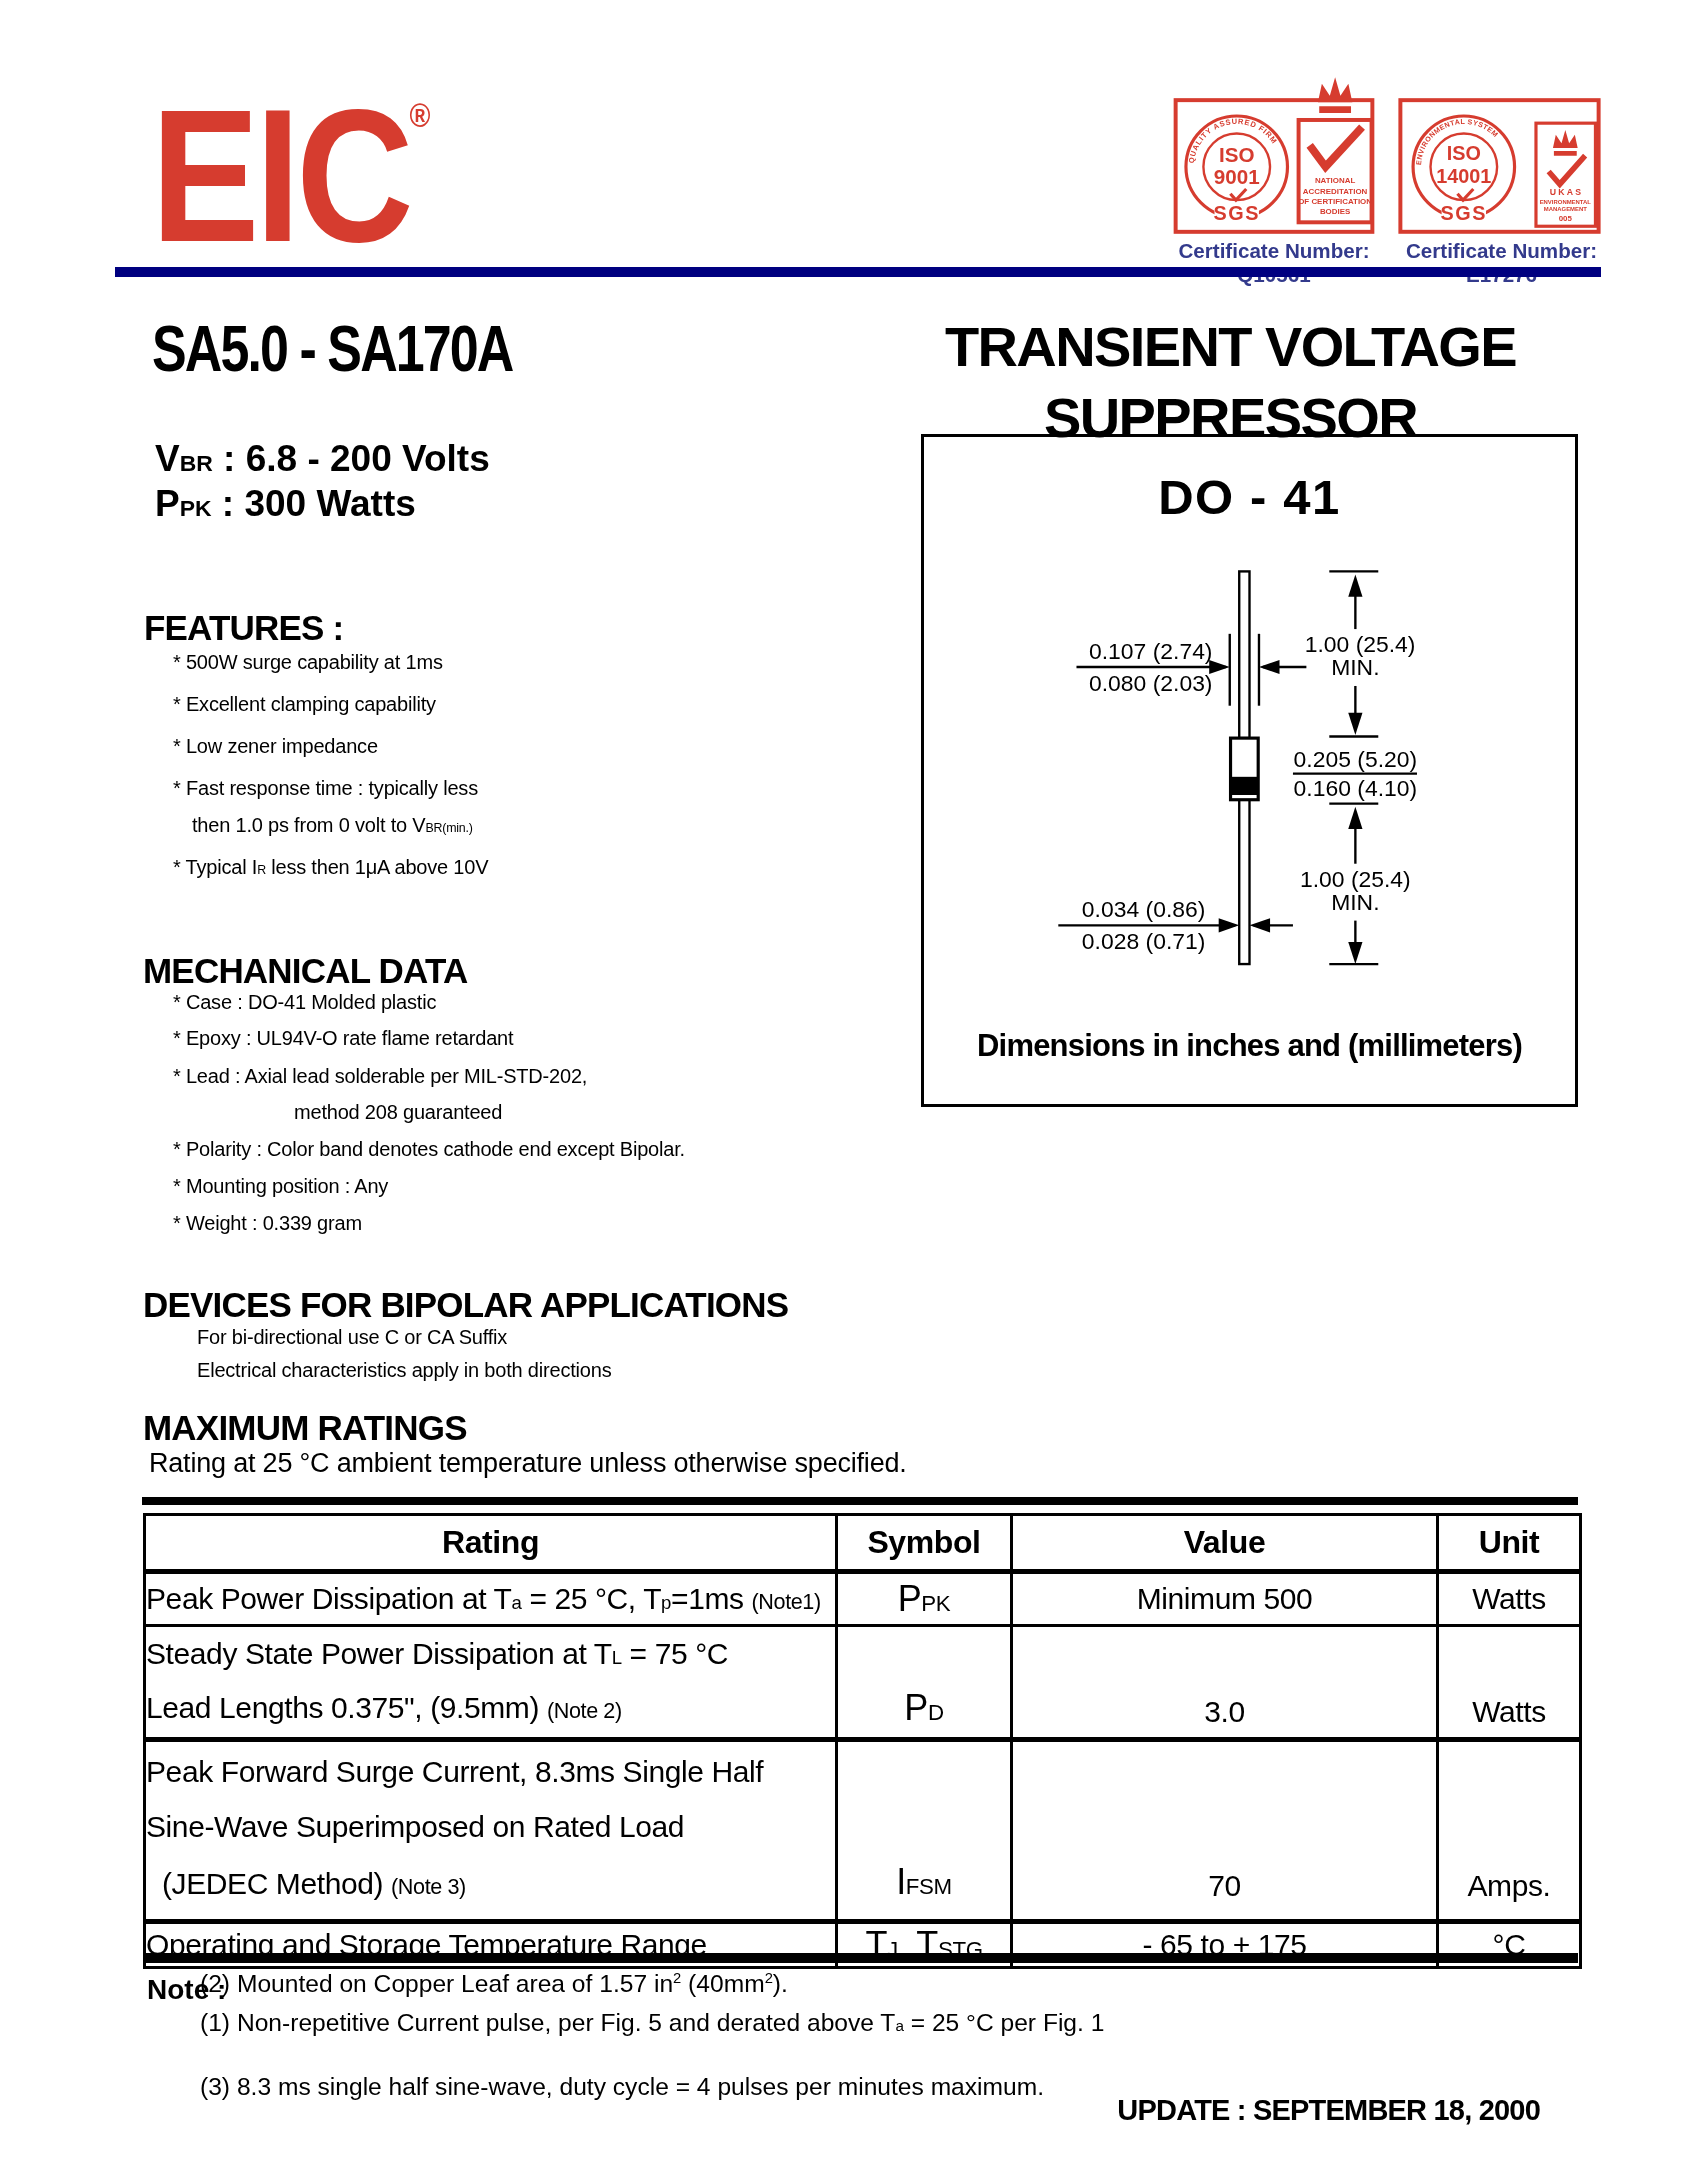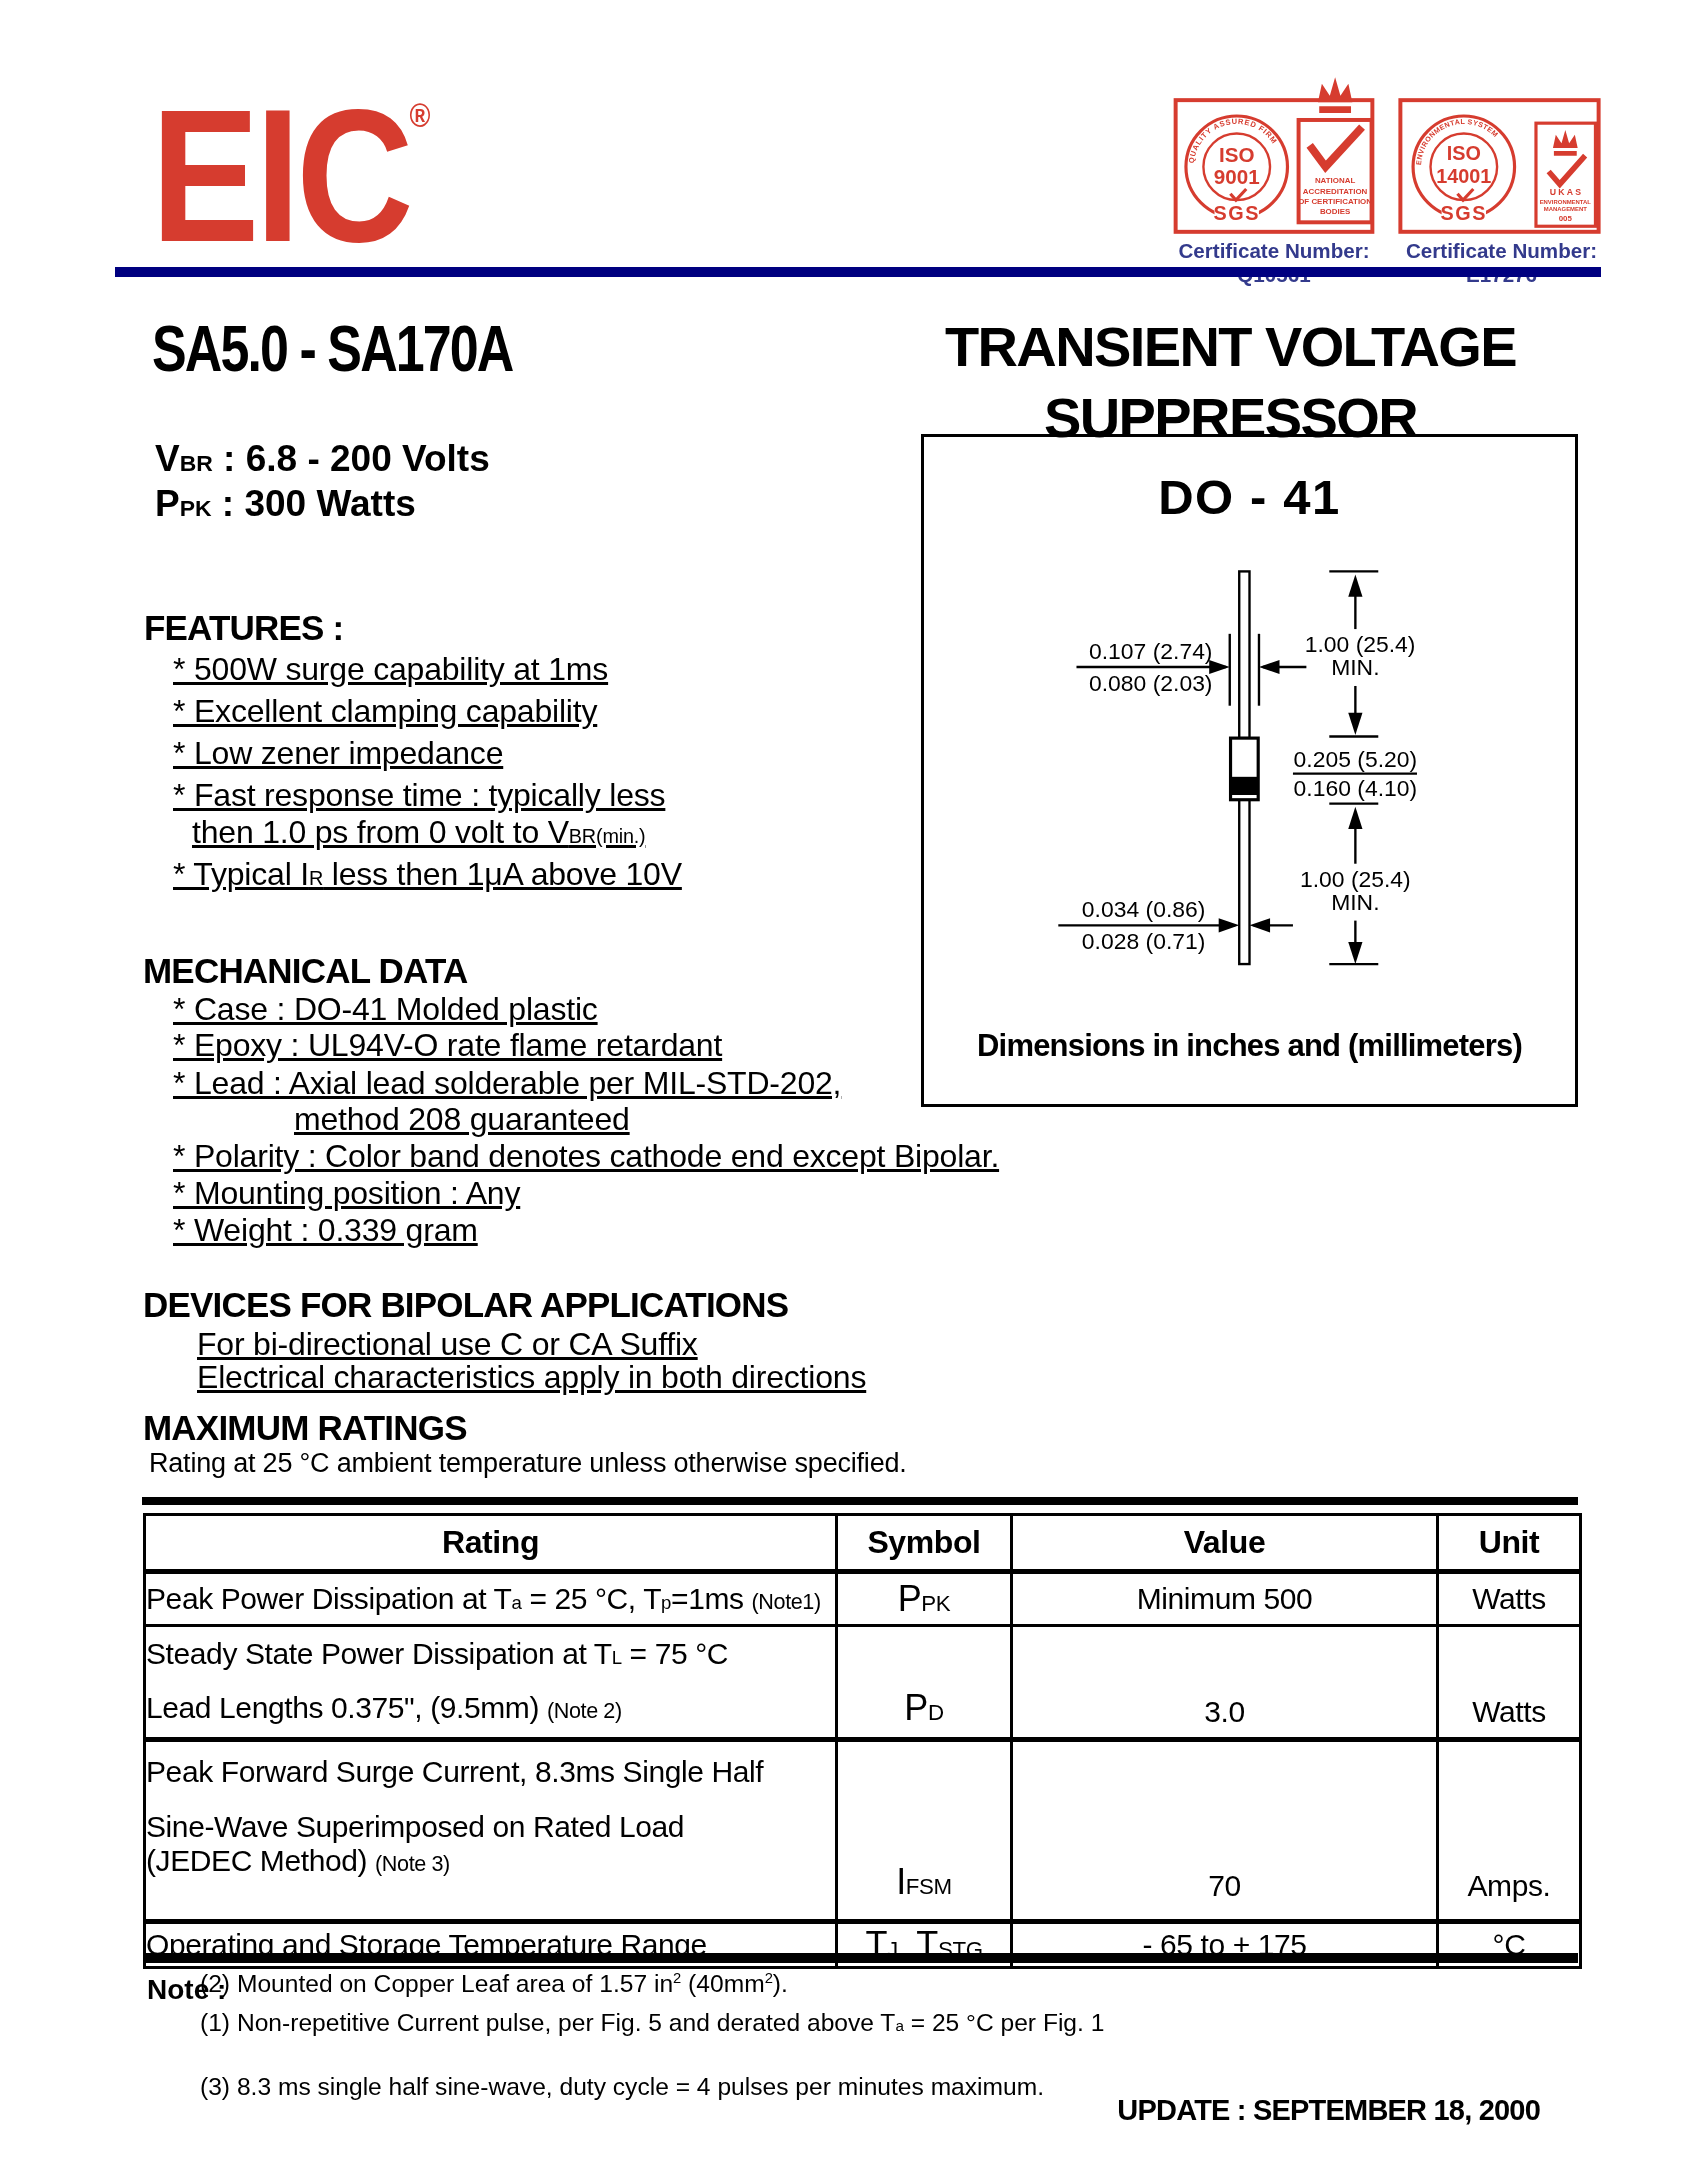--- a/index.html
+++ b/index.html
@@ -40,7 +40,7 @@
 
   
   .sec-heading{position:absolute;font-size:35px;font-weight:bold;letter-spacing:-0.8px;white-space:nowrap;}
-  .body-line{position:absolute;font-size:32px;letter-spacing:-0.2px;white-space:nowrap;text-decoration:underline;}
+  .body-line{position:absolute;font-size:20px;letter-spacing:-0.2px;white-space:nowrap;}
   .subnote{position:absolute;left:149px;top:1448px;font-size:27px;letter-spacing:-0.2px;}
 
   .rule-black{position:absolute;background:#000;}

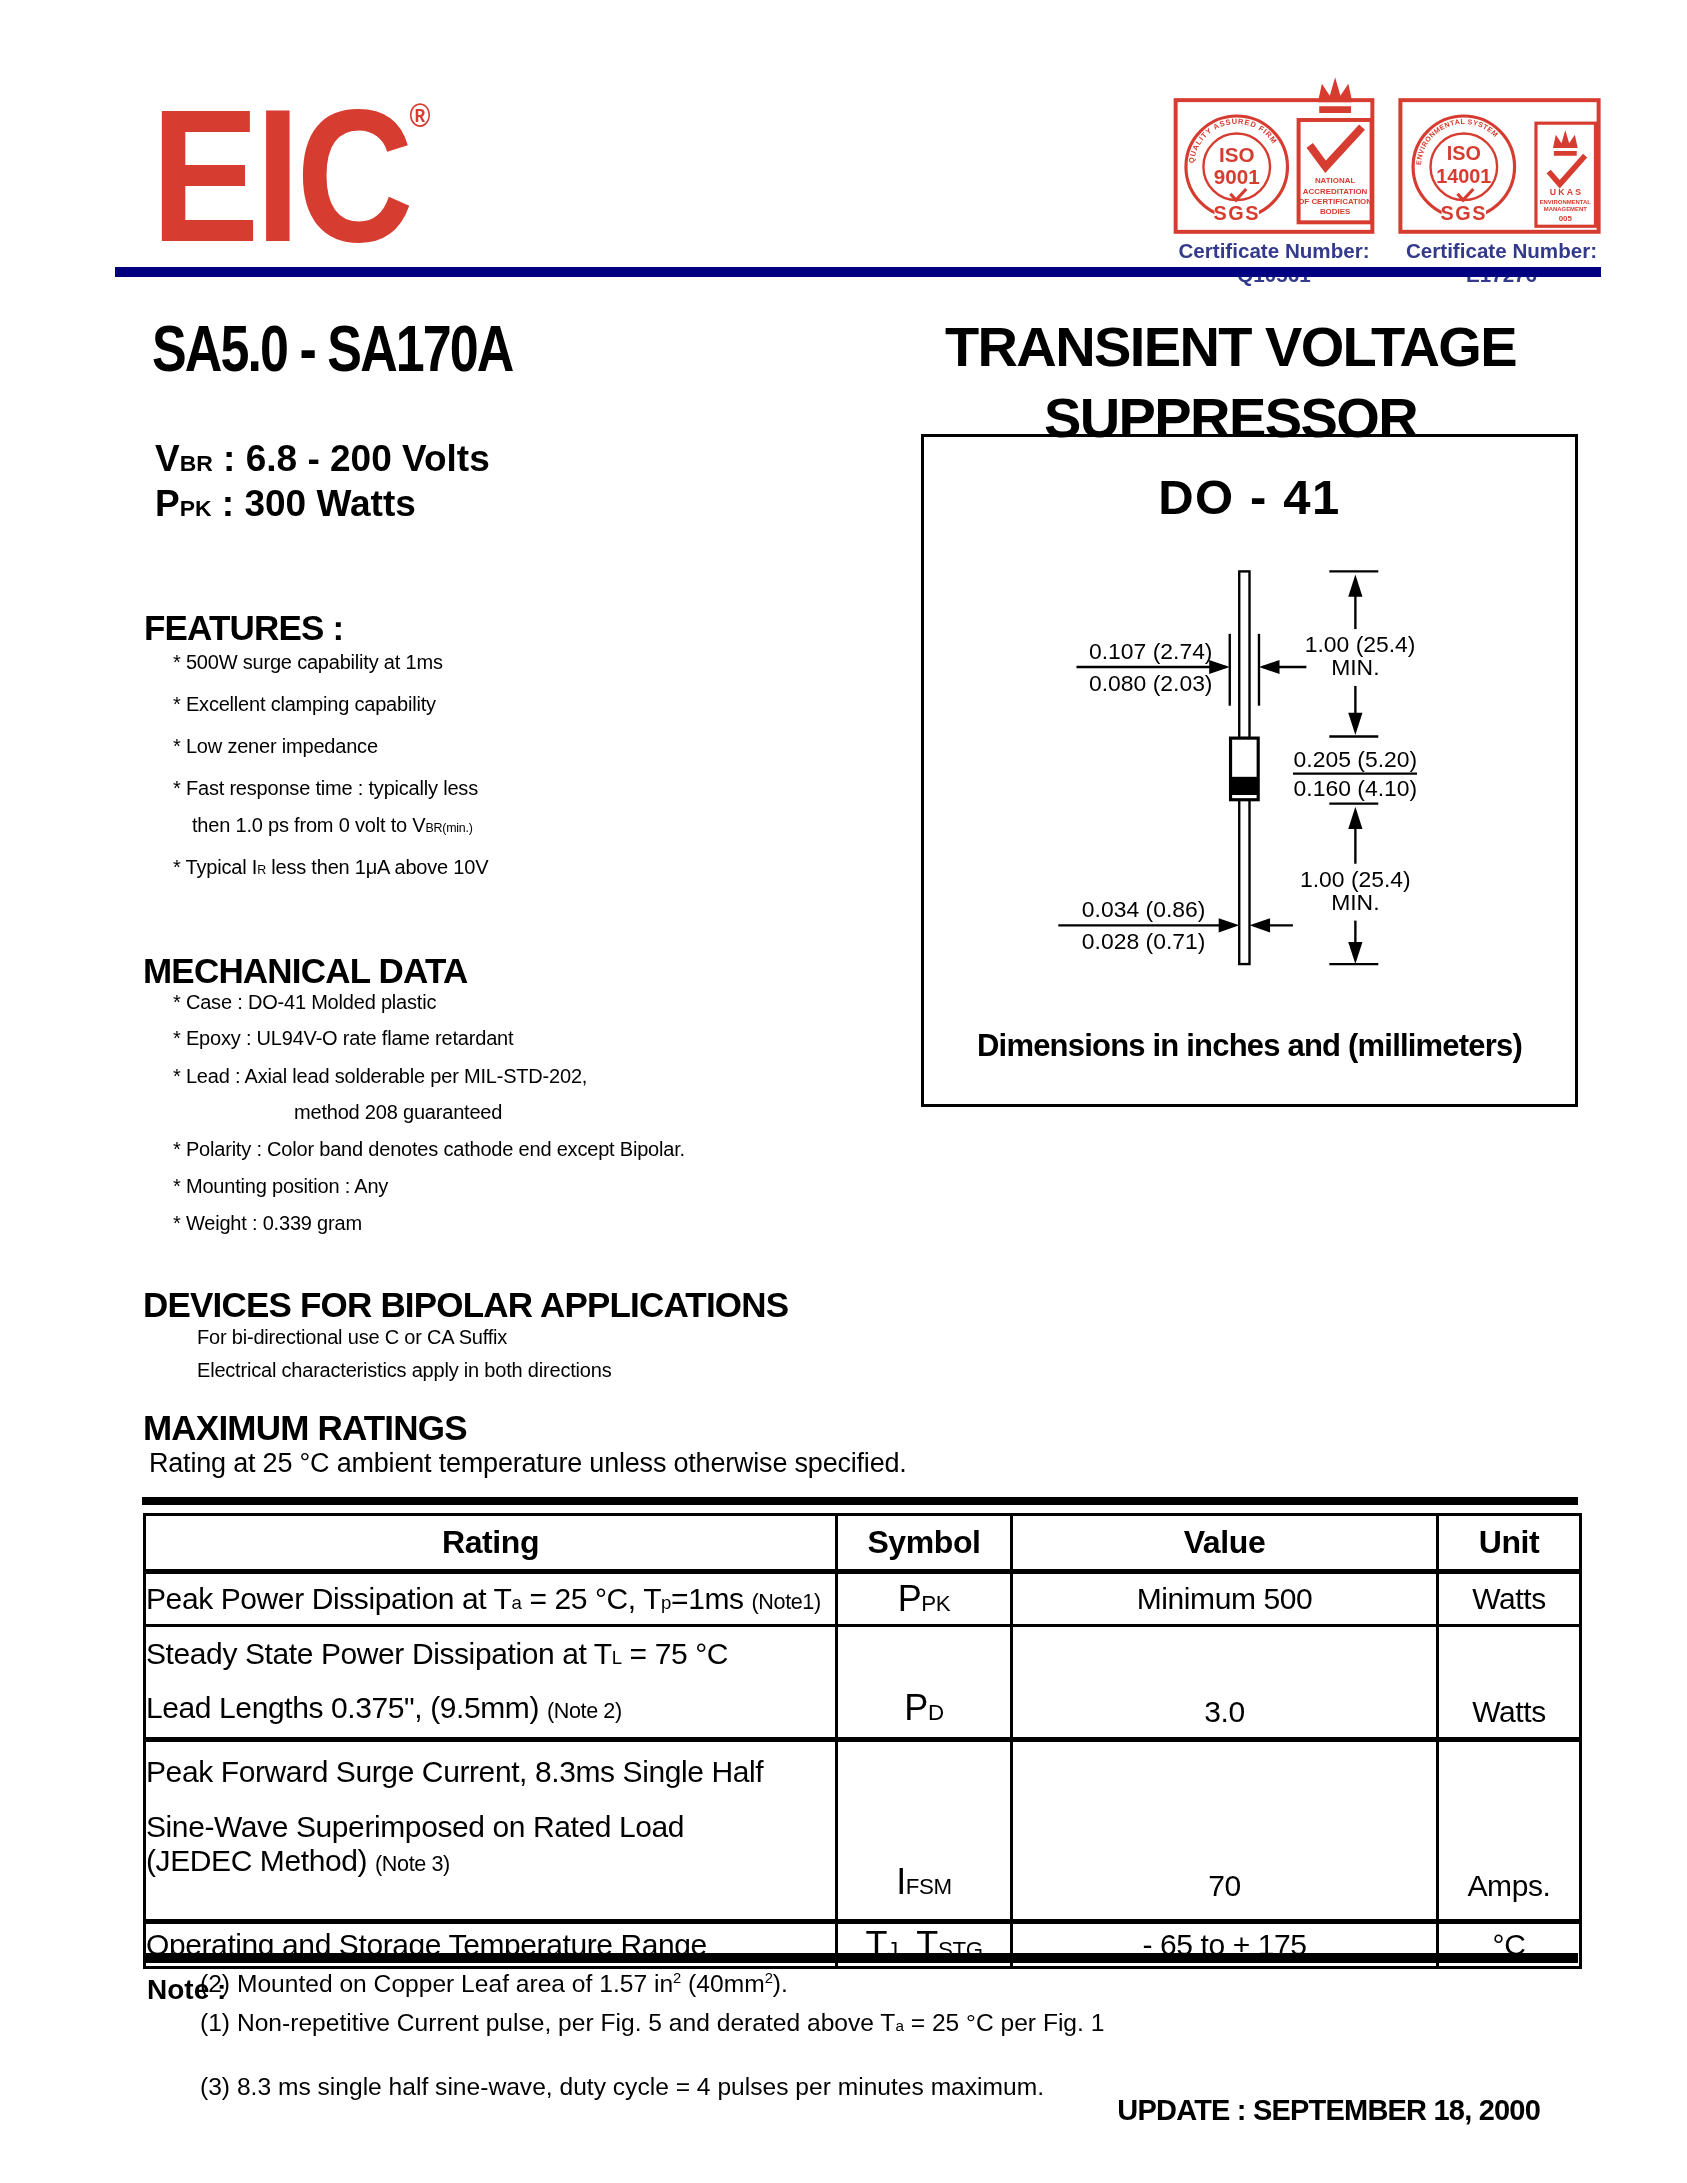--- a/index.html
+++ b/index.html
@@ -61,7 +61,7 @@
   tr.r2 td.center-cell{vertical-align:bottom;padding-bottom:8px;}
   tr.r3 td.center-cell{vertical-align:bottom;padding-bottom:16px;}
   .rl2-1{margin-top:9.5px;} .rl2-2{margin-top:20.6px;}
-  .rl3-1{margin-top:12.7px;} .rl3-2{margin-top:21.4px;} .rl3-3{}
+  .rl3-1{margin-top:12.7px;} .rl3-2{margin-top:21.4px;} .rl3-3{margin-top:23px;padding-left:16px;}
   td .sym{font-size:36px;}
 
   

